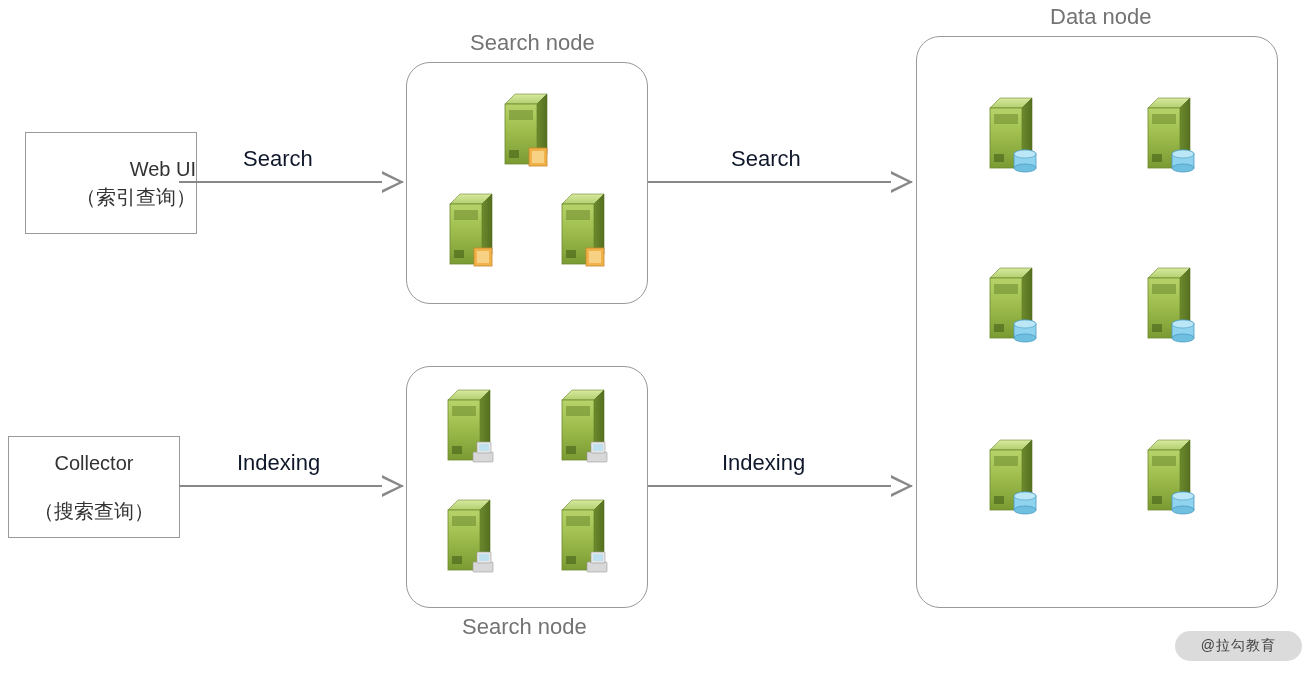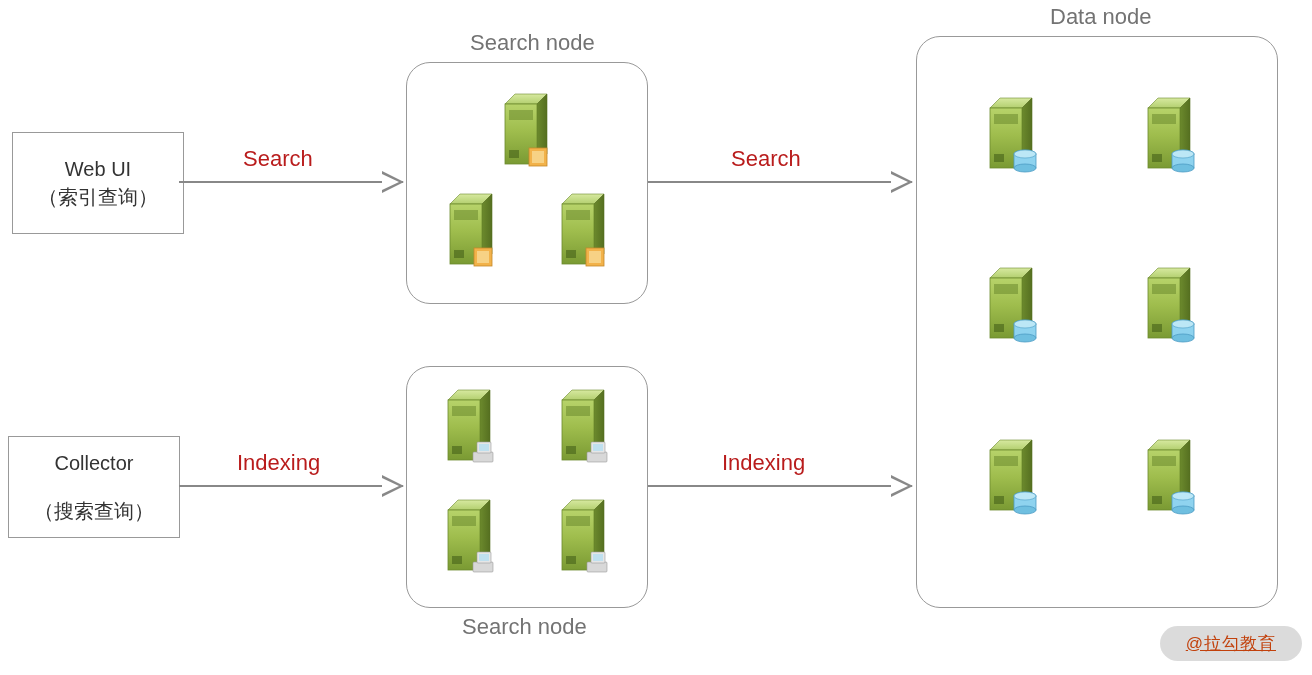--- a/index.html
+++ b/index.html
@@ -145,7 +145,7 @@
   </defs>
 </svg>
 
-<div class="box" style="left:12px; top:132px; width:170px; height:100px;">
+<div class="box" style="left:25px; top:132px; width:170px; height:100px;align-items:flex-end;">
   <div>Web UI</div>
   <div>（索引查询）</div>
 </div>

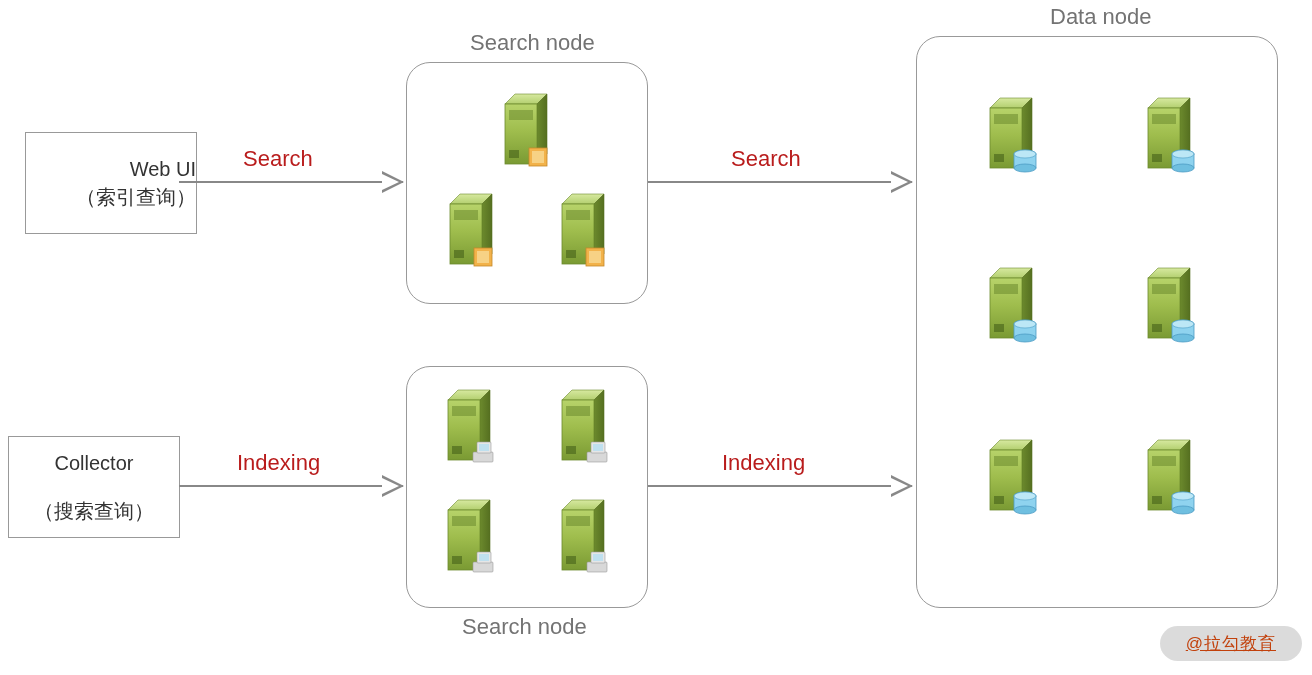--- a/index.html
+++ b/index.html
@@ -40,7 +40,7 @@
   .arrow-label {
     position: absolute;
     font-size: 22px;
-    color: #b91c1c;
+    color: #0f172a;
     white-space: nowrap;
   }
   .arrow {

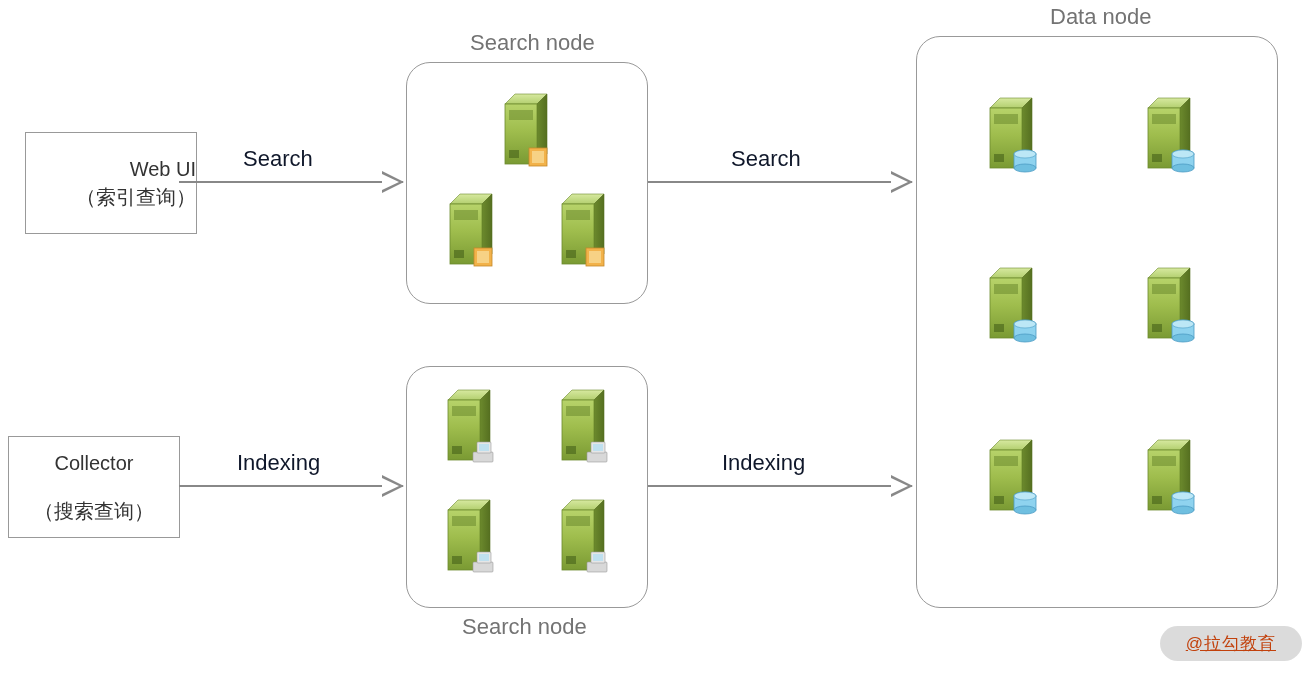--- a/index.html
+++ b/index.html
@@ -74,12 +74,11 @@
     right: 10px;
     bottom: 14px;
     background: rgba(0,0,0,0.14);
-    color: #c2410c;
-    font-size: 17px;
+    color: #404040;
+    font-size: 14px;
     padding: 6px 26px;
     border-radius: 999px;
     letter-spacing: 1px;
-    text-decoration: underline;
   }
   .server-icon {
     position: absolute;

